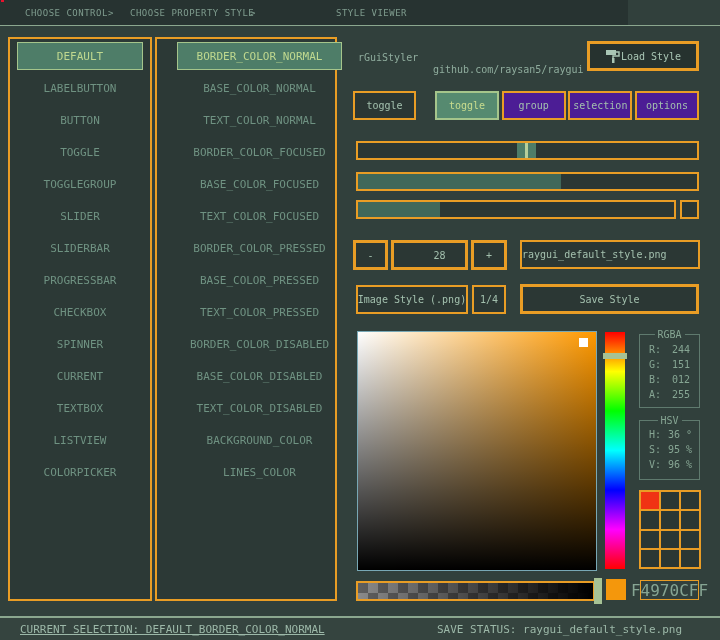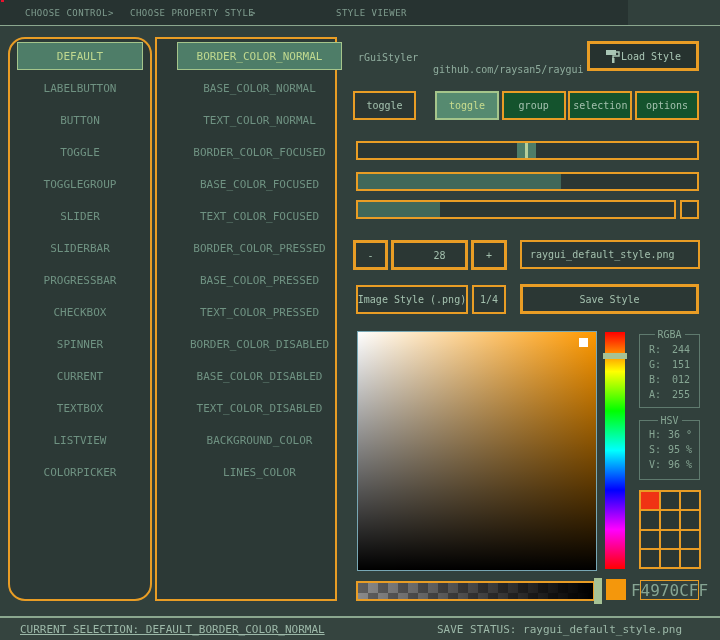--- a/index.html
+++ b/index.html
@@ -21,7 +21,7 @@
 
   
   .panel { position:absolute; top:37px; height:564px; background:#2c3936; border:2px solid #e99d25; }
-  #controls-panel { left:8px; width:144px;border-radius:17px; }
+  #controls-panel { left:8px; width:144px; }
   #properties-panel { left:155px; width:182px;padding-left:20px; }
   .list { padding-top:3px; }
   .list-item {

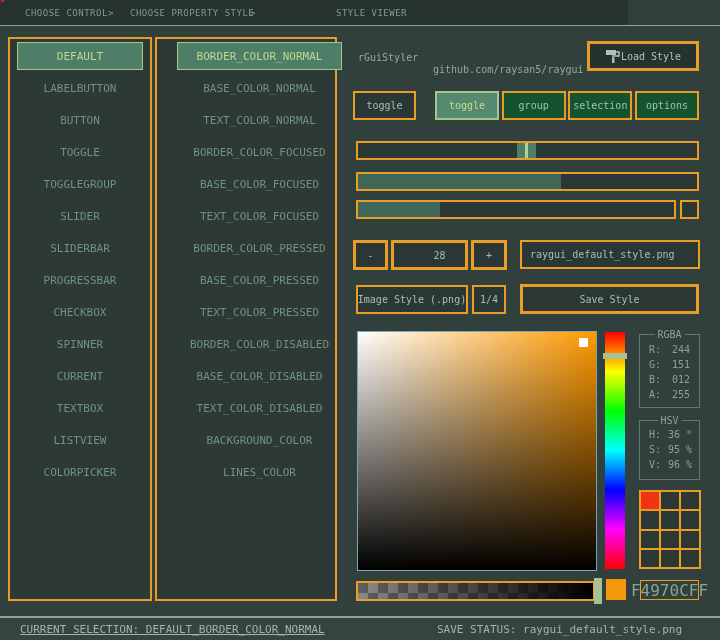--- a/index.html
+++ b/index.html
@@ -50,7 +50,7 @@
   #toggle-single { left:353px; top:91px; width:63px; height:29px; }
   #toggle-group { position:absolute; left:435px; top:91px; width:264px; height:29px; display:flex; justify-content:space-between; }
   #toggle-group .toggle-btn {
-    width:64px; height:29px; border:2px solid #e99d25; background:#14532d; color:#a3c0ae;
+    width:64px; height:29px; border:2px solid #e99d25; background:#4c1d95; color:#a3c0ae;
     display:flex; align-items:center; justify-content:center; font-size:10px;
   }
   #toggle-group .toggle-btn.active { background:#568a70; border-color:#a5c58b; color:#c8dc8e; }

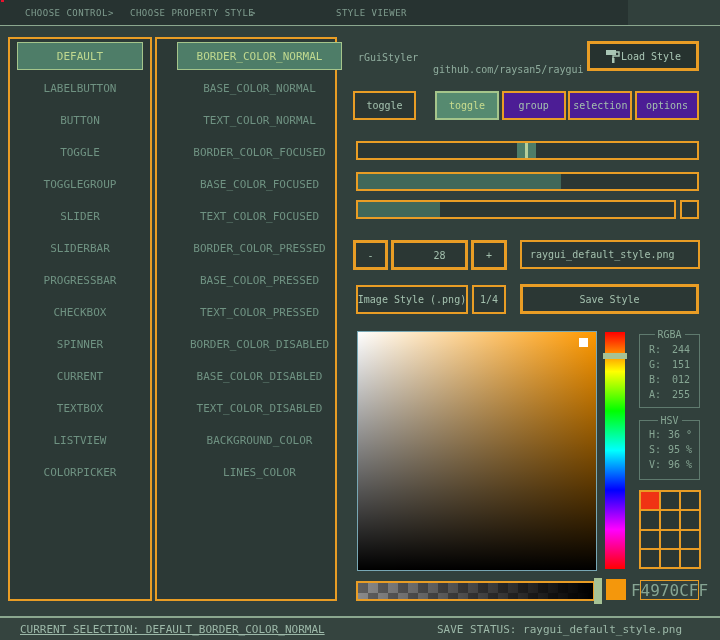--- a/index.html
+++ b/index.html
@@ -69,7 +69,7 @@
   #spinner-minus { left:353px; top:240px; width:35px; height:30px; border-width:3px; }
   #spinner-value { left:391px; top:240px; width:77px; height:30px; border-width:3px;padding-left:20px; }
   #spinner-plus  { left:471px; top:240px; width:36px; height:30px; border-width:3px; }
-  #filename-box  { left:520px; top:240px; width:180px; height:29px; justify-content:flex-start; padding-left:8px; }
+  #filename-box  { left:520px; top:240px; width:180px; height:29px; justify-content:flex-start; }
   #image-style-btn { left:356px; top:285px; width:112px; height:29px; }
   #scale-box { left:472px; top:285px; width:34px; height:29px; }
   #save-btn { left:520px; top:284px; width:179px; height:30px; border-width:3px; }

